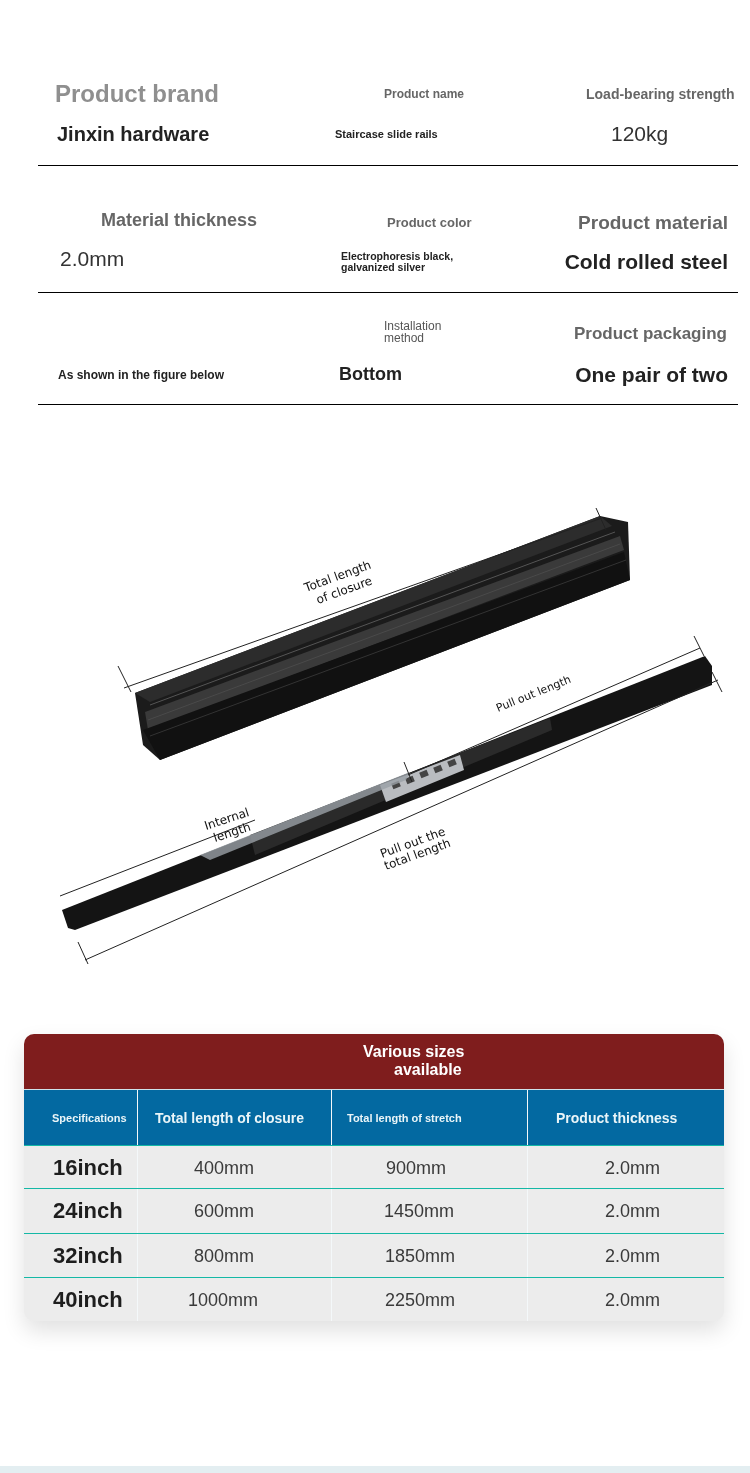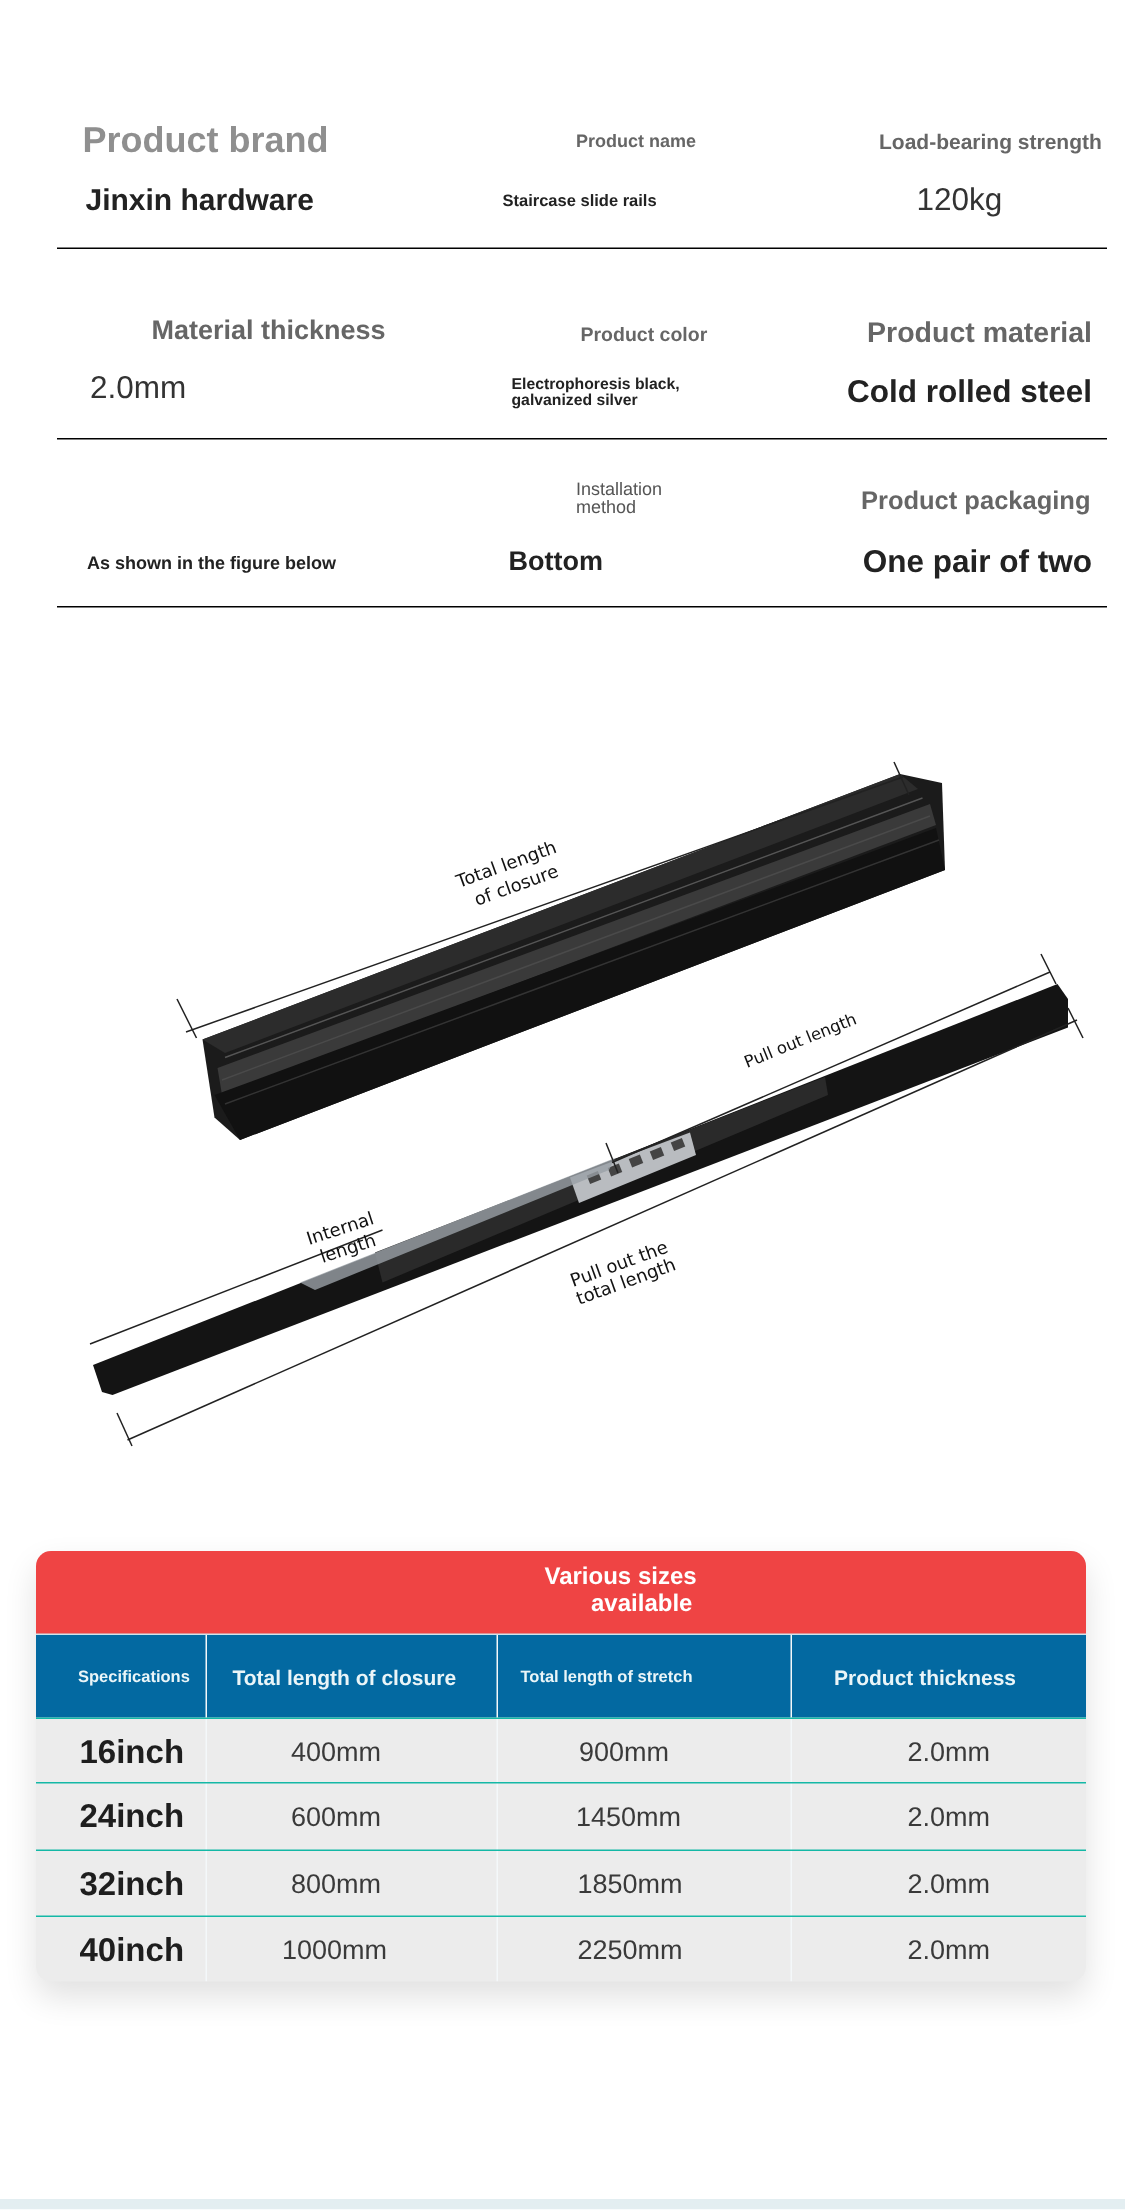--- a/index.html
+++ b/index.html
@@ -21,7 +21,7 @@
   .size-table { position: absolute; left: 24px; top: 1034px; width: 700px; height: 287px;
                 border-radius: 10px; overflow: hidden; background: #ececec;
                 box-shadow: 0 10px 22px rgba(0,0,0,0.12); }
-  .tbl-title { position: absolute; left: 0; top: 0; width: 700px; height: 56px; background: #ef4444;
+  .tbl-title { position: absolute; left: 0; top: 0; width: 700px; height: 56px; background: #7f1d1d;
                border-bottom: 1px solid #cfe3ea; }
   .tbl-title span { position: absolute; color: #ffffff; font-weight: bold; font-size: 16px; }
   .tbl-head { position: absolute; left: 0; top: 56px; width: 700px; height: 55px; background: #0369a1; }

